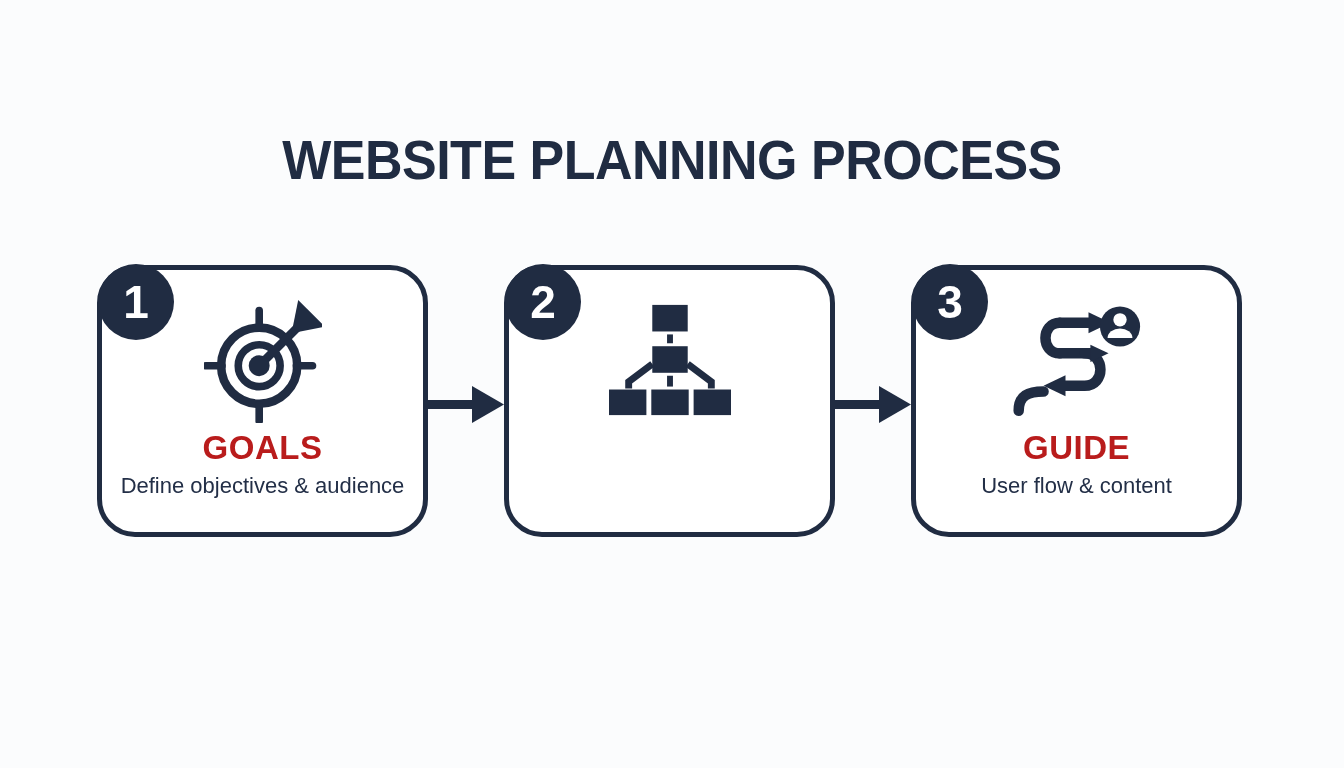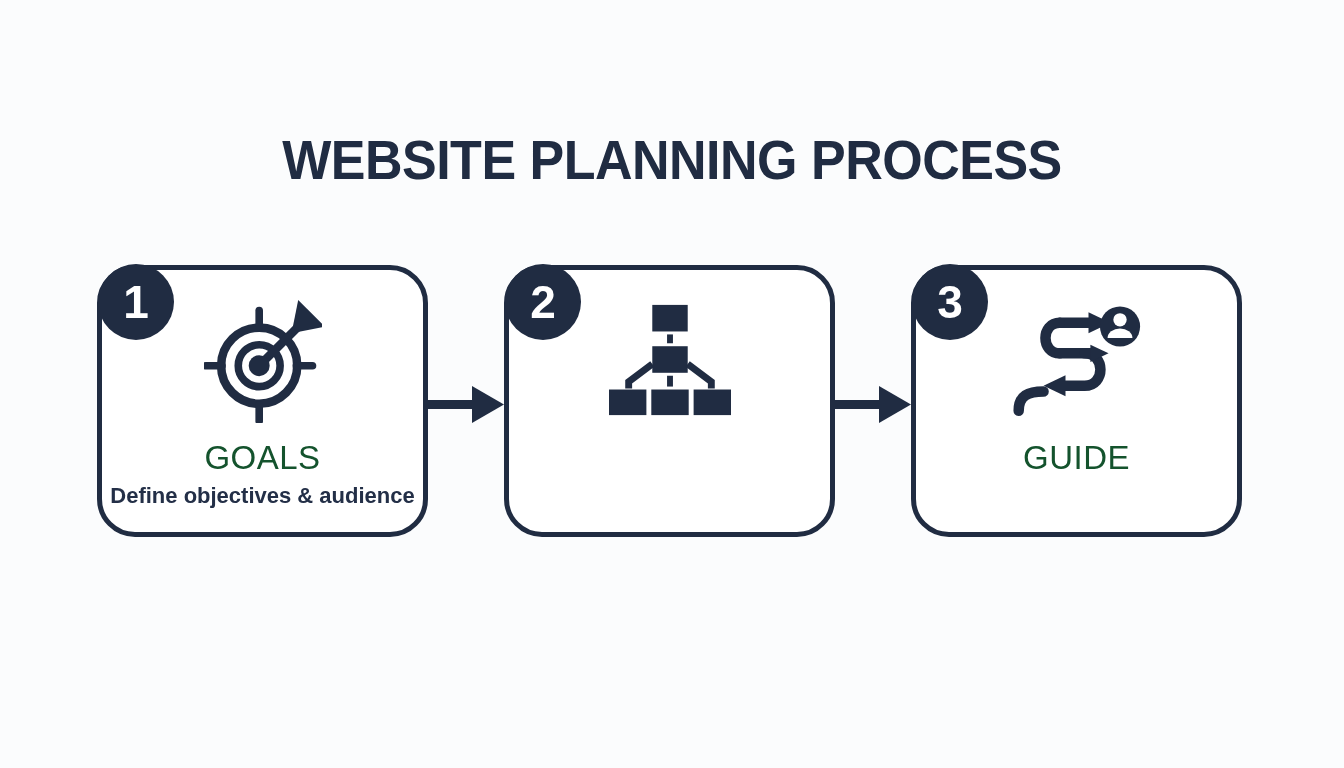--- a/index.html
+++ b/index.html
@@ -69,11 +69,10 @@
     justify-content:center;
   }
   .step-title {
-    margin-top:10px;
     font-size:33px;
-    font-weight:400;
+    font-weight:700;
     letter-spacing:0.5px;
-    color:#14532d;
+    color:#b91c1c;
     line-height:1.1;
   }
   .step-subtitle {

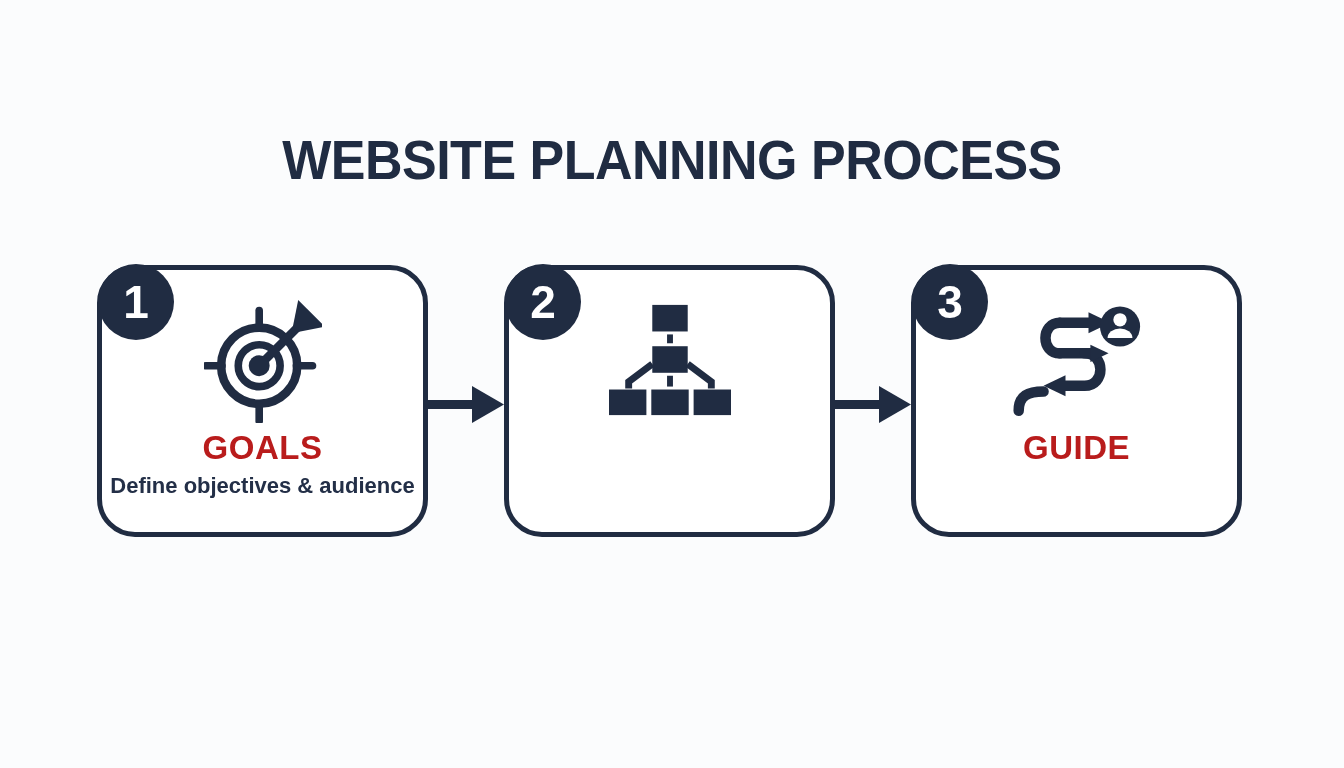--- a/index.html
+++ b/index.html
@@ -78,7 +78,7 @@
   .step-subtitle {
     margin-top:7px;
     font-size:22px;
-    font-weight:700;
+    font-weight:400;
     color:#232F47;
     line-height:1.2;
   }

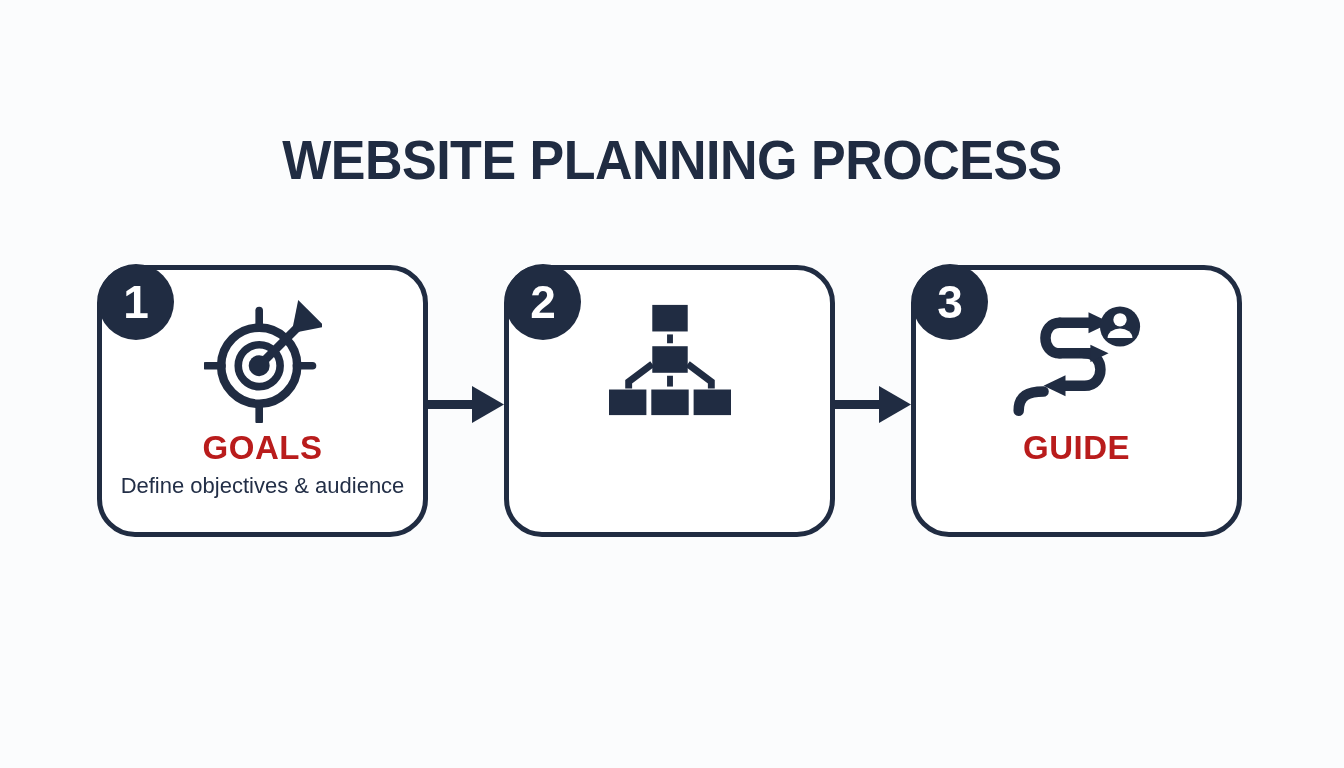--- a/index.html
+++ b/index.html
@@ -184,6 +184,7 @@
         </svg>
       </div>
       <div class="step-title">GUIDE</div>
+      <div class="step-subtitle">User flow &amp; content</div>
     </div>
 
   </div>

